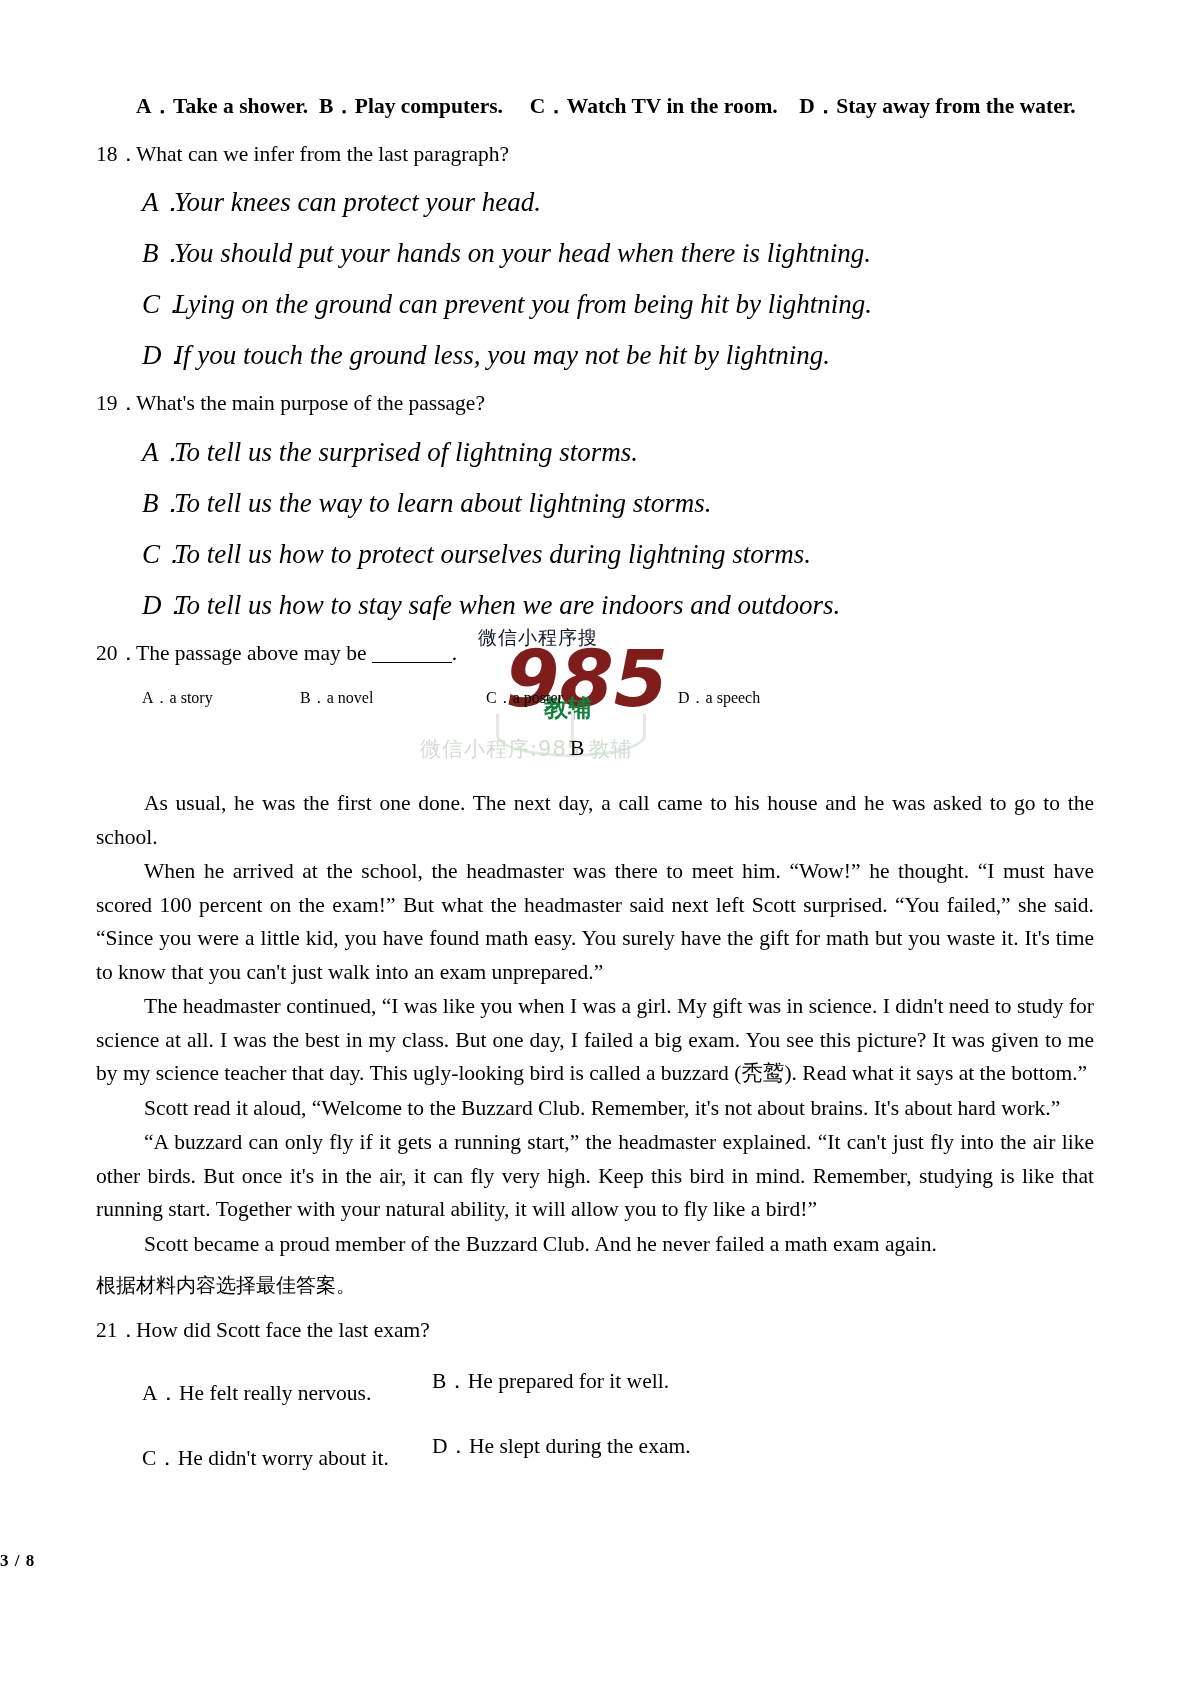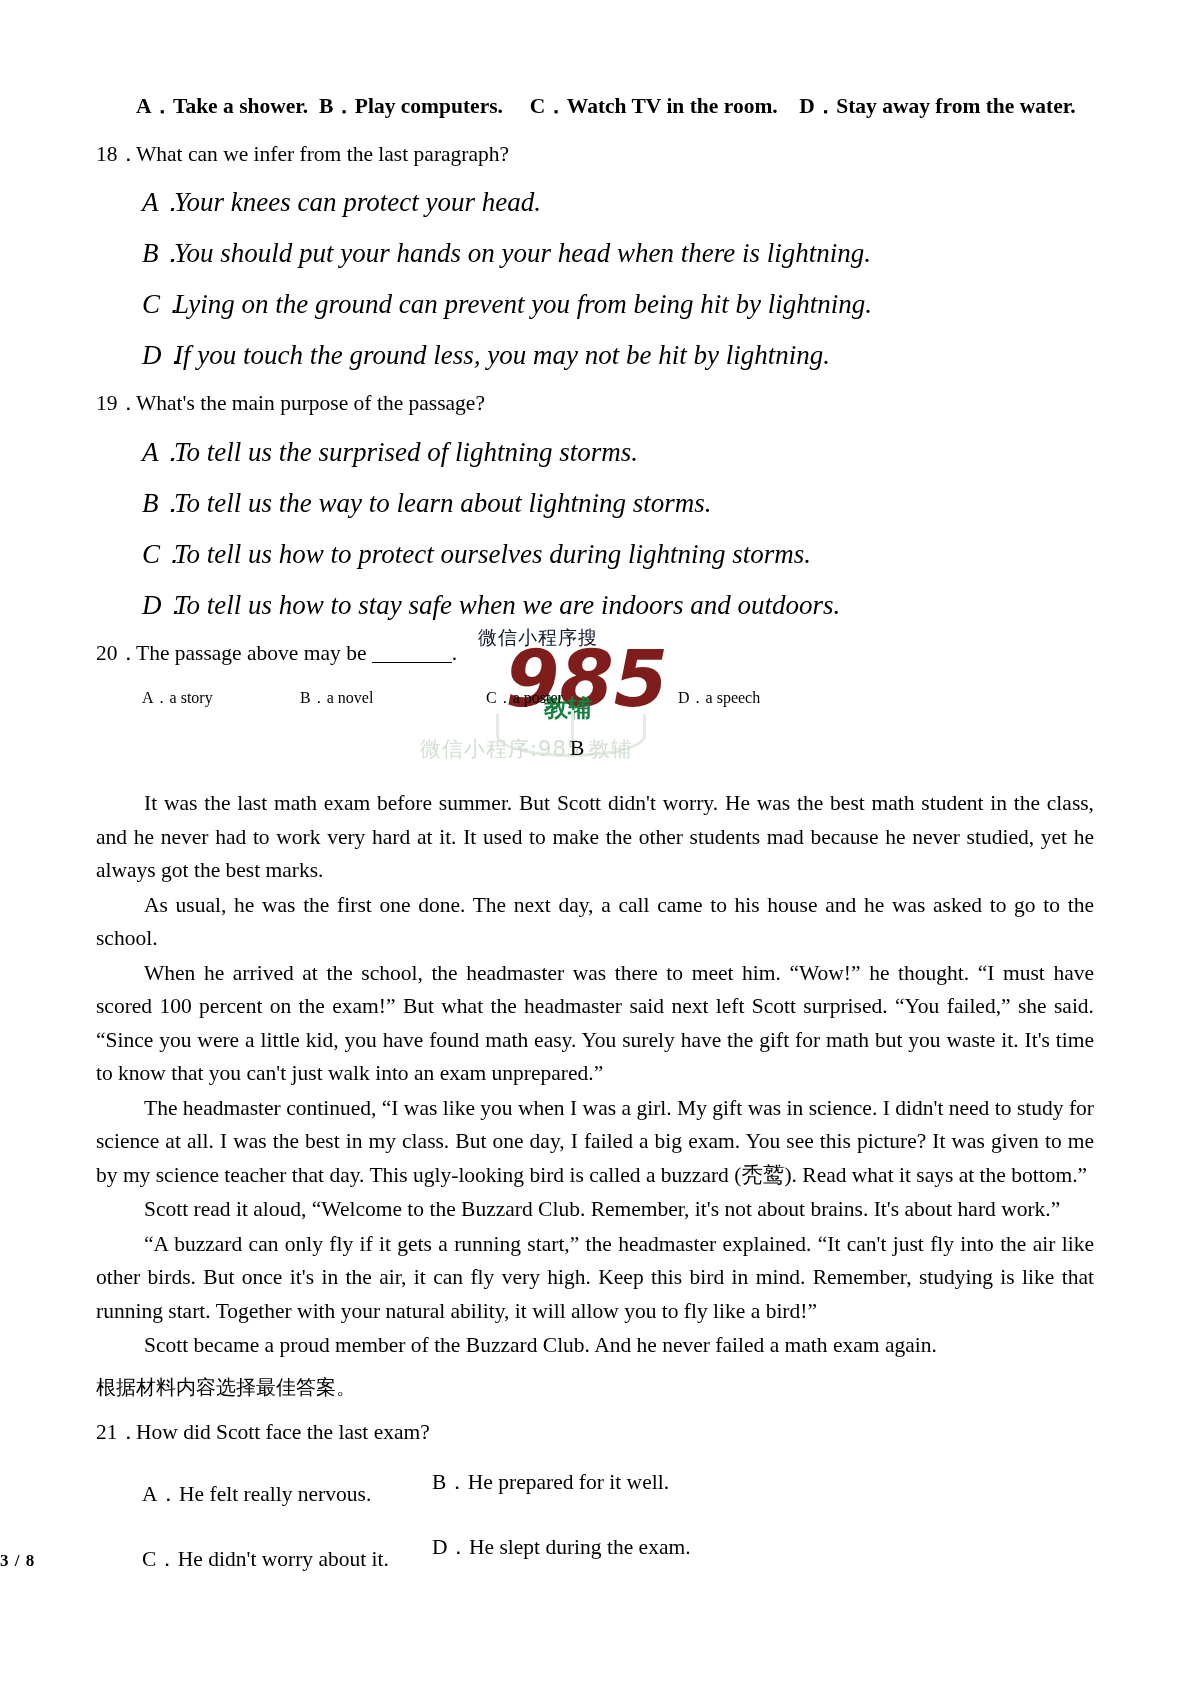--- a/index.html
+++ b/index.html
@@ -280,7 +280,6 @@
 
     <div class="section-letter">B</div>
 
-    <div class="para">It was the last math exam before summer. But Scott didn't worry. He was the best math student in the class, and he never had to work very hard at it. It used to make the other students mad because he never studied, yet he always got the best marks.</div>
     <div class="para">As usual, he was the first one done. The next day, a call came to his house and he was asked to go to the school.</div>
     <div class="para">When he arrived at the school, the headmaster was there to meet him. “Wow!” he thought. “I must have scored 100 percent on the exam!” But what the headmaster said next left Scott surprised. “You failed,” she said. “Since you were a little kid, you have found math easy. You surely have the gift for math but you waste it. It's time to know that you can't just walk into an exam unprepared.”</div>
     <div class="para">The headmaster continued, “I was like you when I was a girl. My gift was in science. I didn't need to study for science at all. I was the best in my class. But one day, I failed a big exam. You see this picture? It was given to me by my science teacher that day. This ugly-looking bird is called a buzzard (秃鹫). Read what it says at the bottom.”</div>

